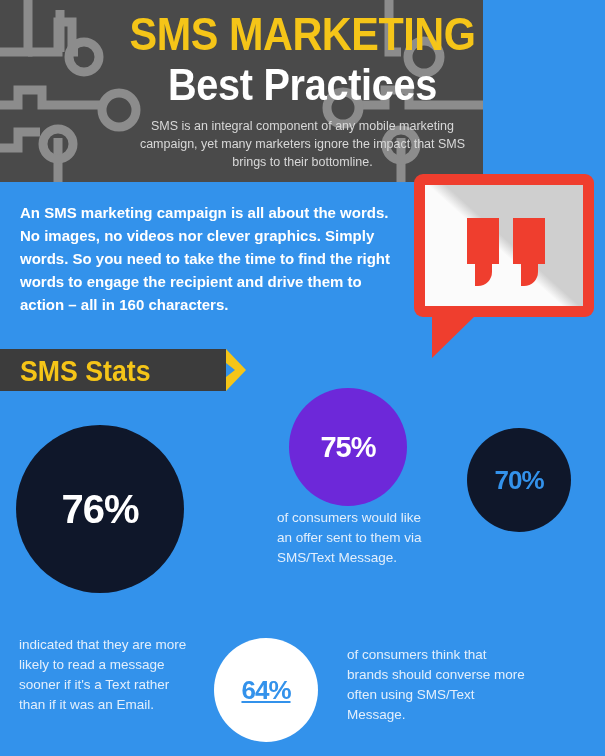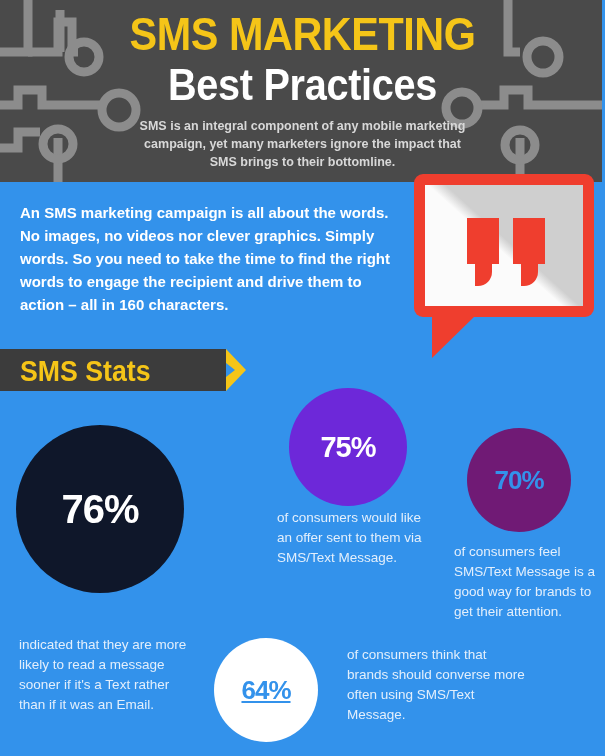--- a/index.html
+++ b/index.html
@@ -22,7 +22,7 @@
   #header {
     position: absolute;
     left: 0; top: 0;
-    width: 602px;
+    width: 483px;
     height: 182px;
     background: #4a4a4a;
     overflow: hidden;

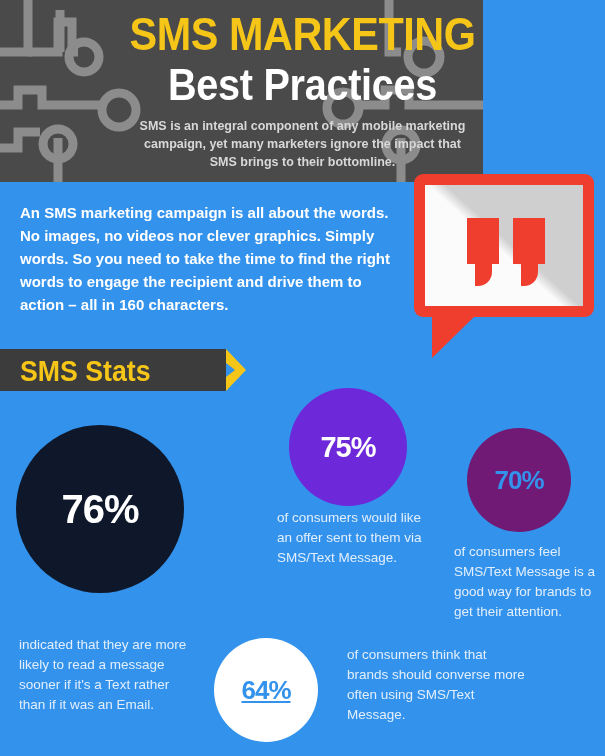--- a/index.html
+++ b/index.html
@@ -73,7 +73,6 @@
     line-height: 18px;
     color: #d8d8d8;
     text-align: center;
-    font-weight: bold;
   }
 
   

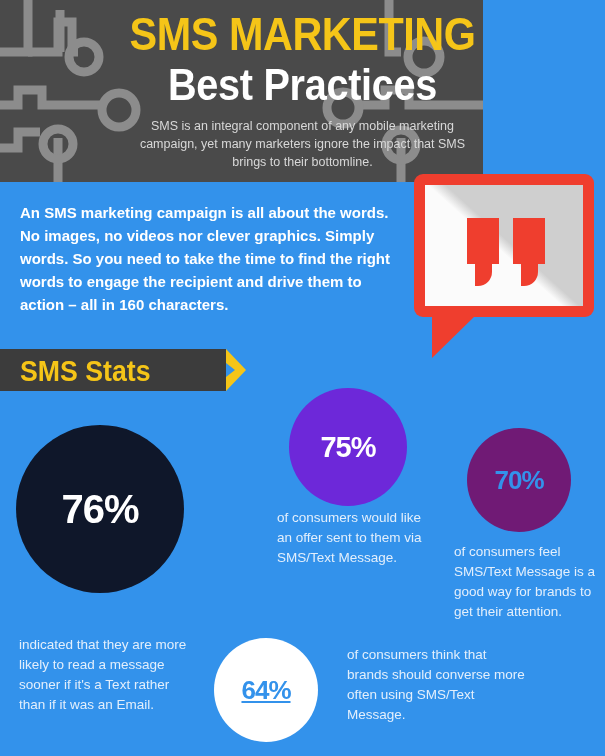--- a/index.html
+++ b/index.html
@@ -220,7 +220,7 @@
   #circle-70 {
     left: 467px; top: 428px;
     width: 104px; height: 104px;
-    background: #701a75;
+    background: #0f172a;
     color: #3392eb;
     font-size: 26px;
   }

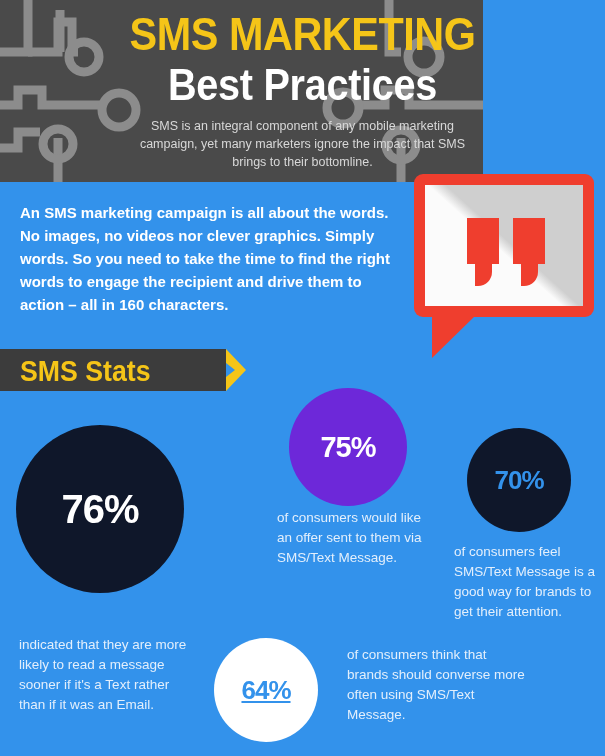--- a/index.html
+++ b/index.html
@@ -313,7 +313,6 @@
   <div id="caption-75" class="stat-caption">of consumers would like an offer sent to them via SMS/Text Message.</div>
 
   <div id="circle-70" class="stat-circle">70%</div>
-  <div id="caption-70" class="stat-caption">of consumers feel SMS/Text Message is a good way for brands to get their attention.</div>
 
   <div id="circle-64" class="stat-circle">64%</div>
   <div id="caption-64" class="stat-caption">of consumers think that brands should converse more often using SMS/Text Message.</div>

